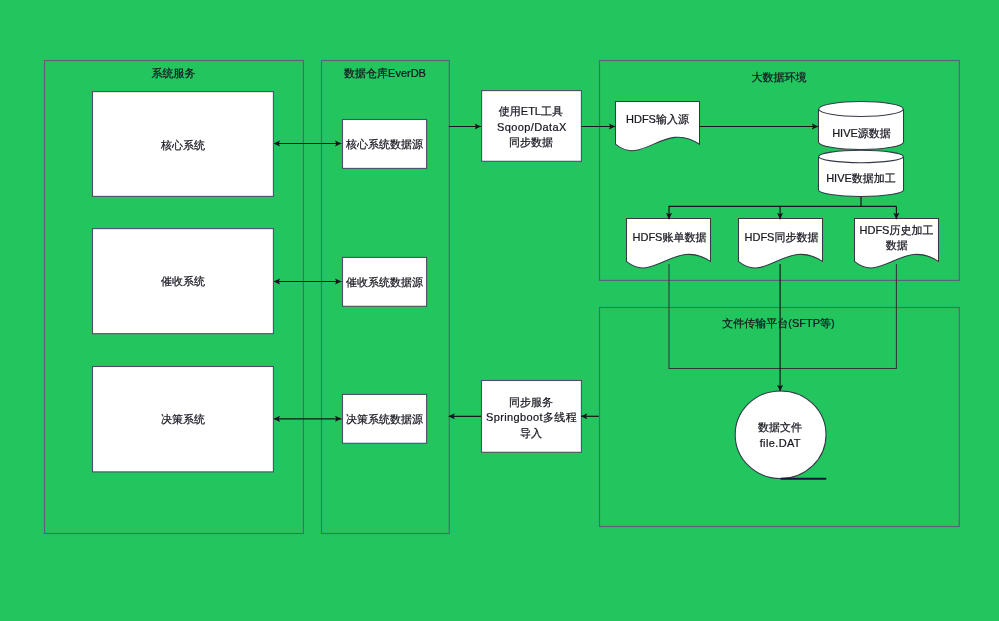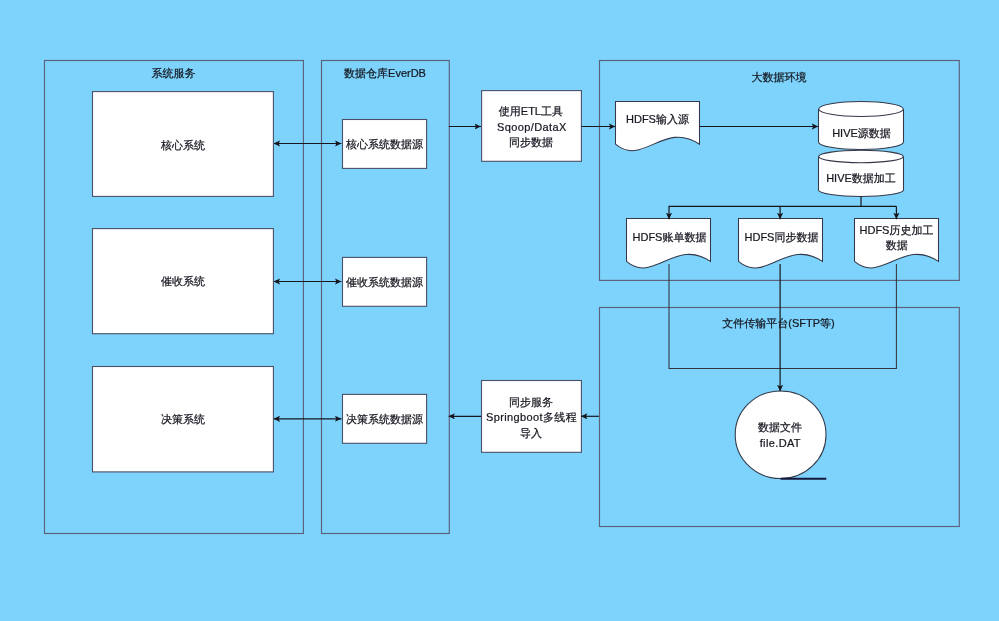--- a/index.html
+++ b/index.html
@@ -6,7 +6,7 @@
   html,body{margin:0;padding:0;background:#ffffff;}
   body{width:999px;height:621px;overflow:hidden;
        font-family:"Liberation Sans", sans-serif;}
-  #canvas{position:relative;width:999px;height:621px;background:#7dd3fc;}
+  #canvas{position:relative;width:999px;height:621px;background:#22c55e;}
   svg#sv{position:absolute;left:0;top:0;display:block;}
   .grp{fill:none;stroke:#5c6179;stroke-width:1.15;}
   .box{fill:#ffffff;stroke:#4b5068;stroke-width:1.1;}

